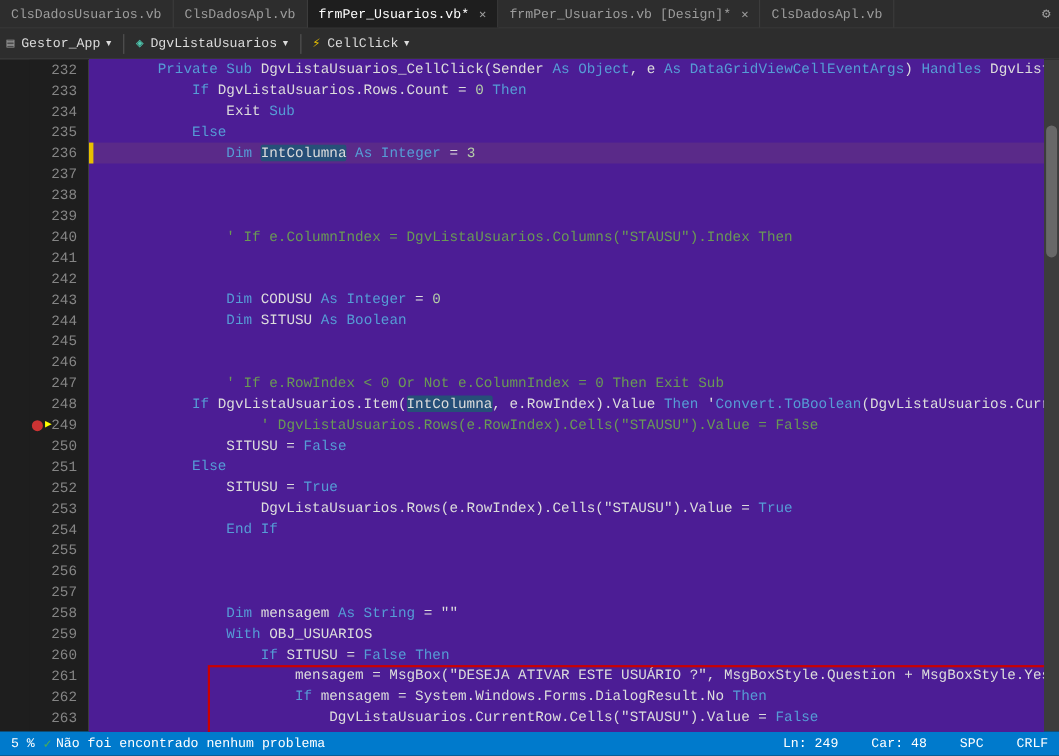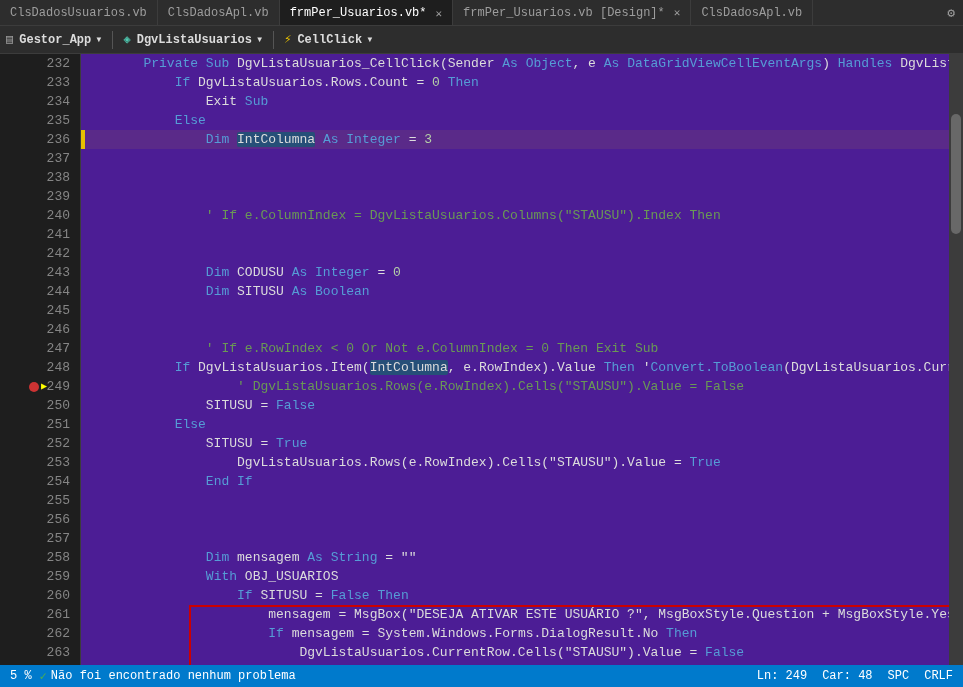--- a/index.html
+++ b/index.html
@@ -81,7 +81,6 @@
       gap: 4px;
       cursor: pointer;
       color: #dcdcdc;
-      font-weight: bold;
     }
     .lightning-icon {
       color: #e8c000;

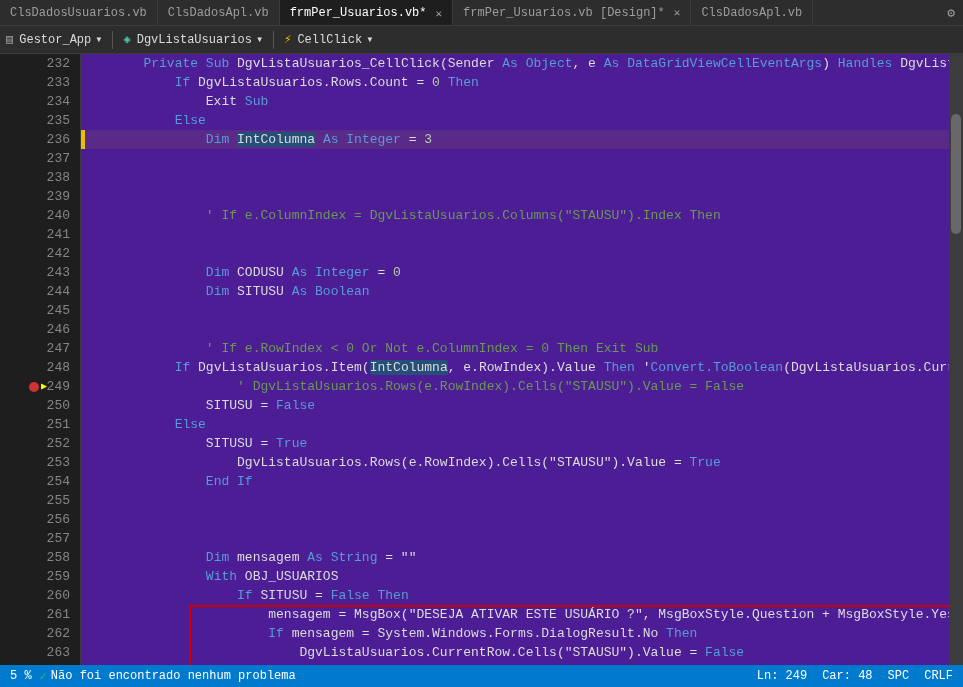--- a/index.html
+++ b/index.html
@@ -212,7 +212,7 @@
     .status-right {
       margin-left: auto;
       display: flex;
-      gap: 15px;
+      gap: 30px;
     }
     .status-ok {
       color: #ffffff;

